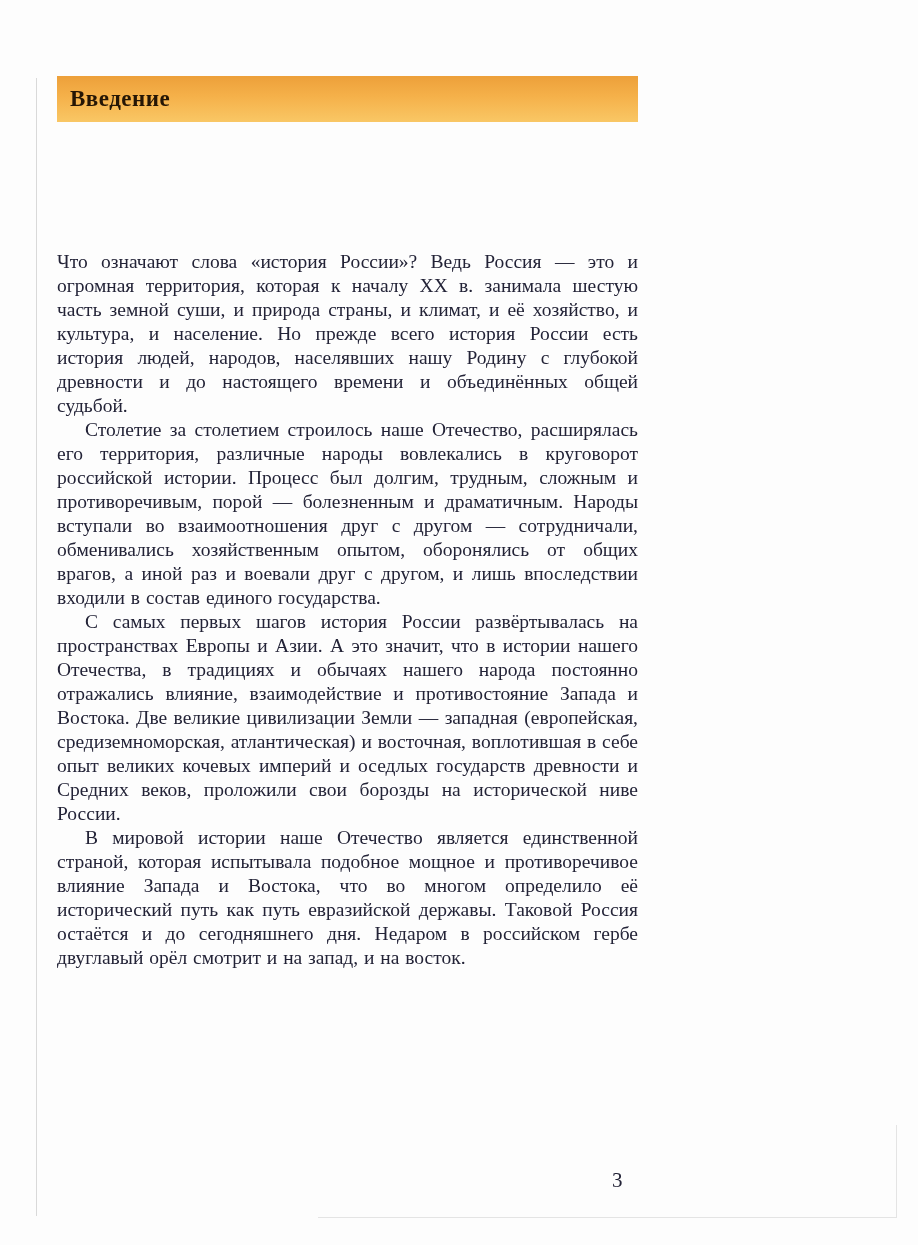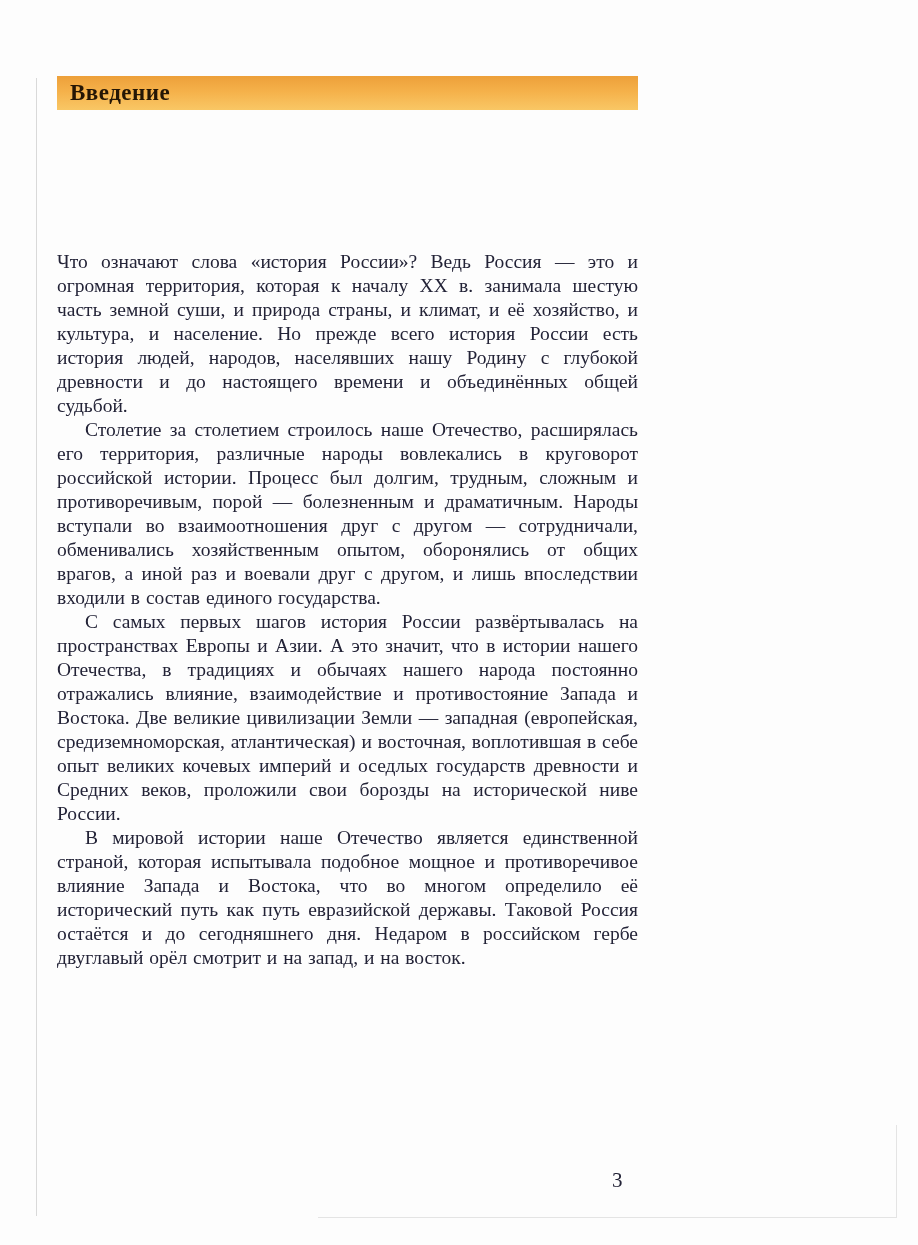--- a/index.html
+++ b/index.html
@@ -27,7 +27,7 @@
     left: 57px;
     top: 76px;
     width: 581px;
-    height: 34px;
+    height: 46px;
     box-sizing: border-box;
     background: linear-gradient(180deg,
       var(--banner_top) 0%,

